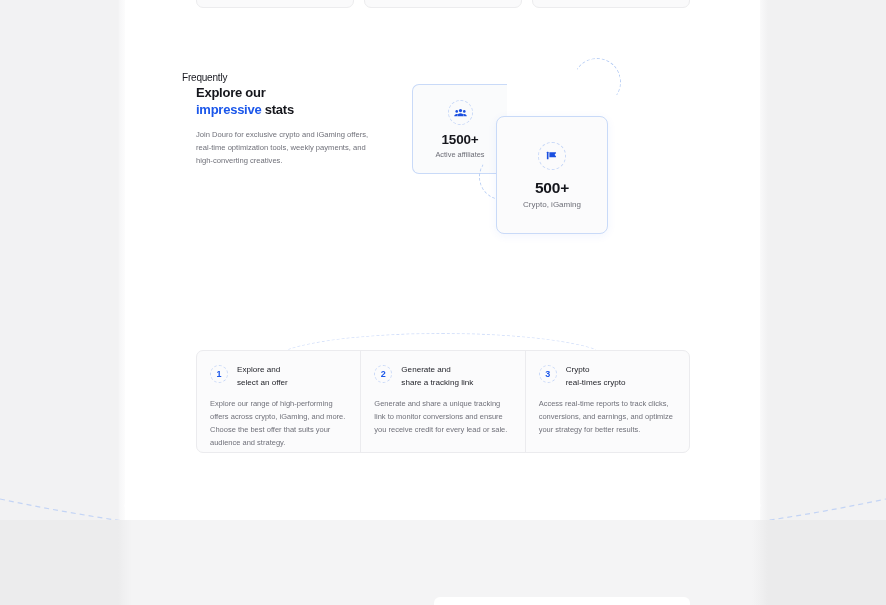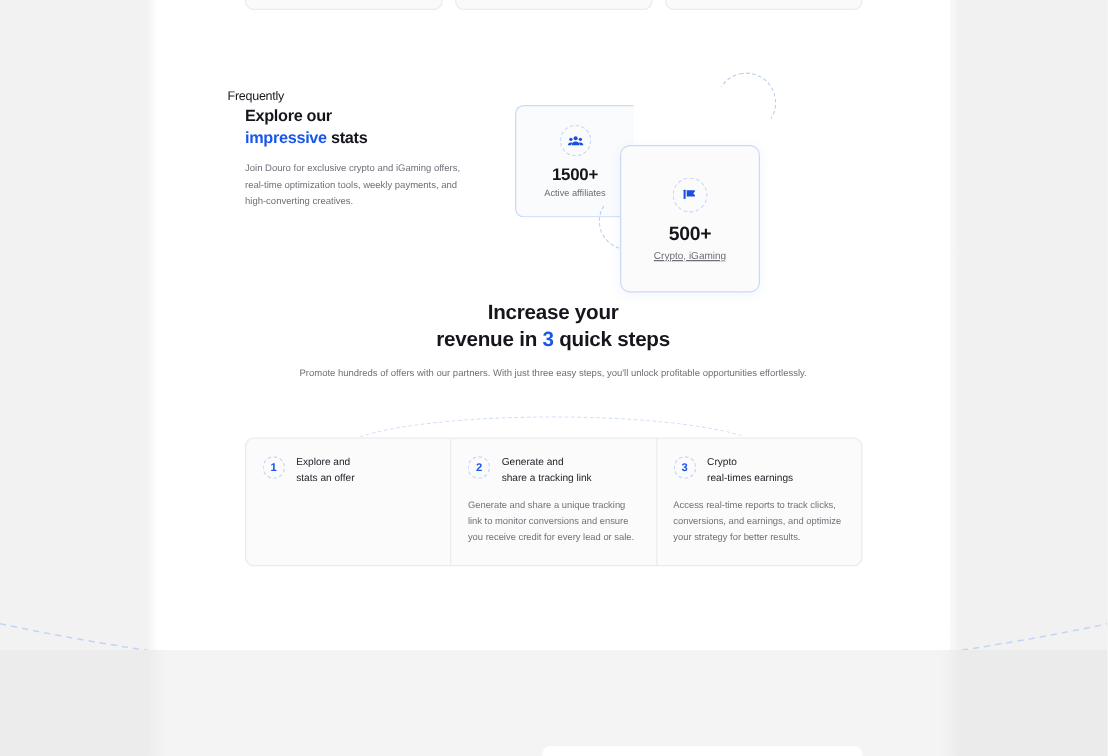--- a/index.html
+++ b/index.html
@@ -98,7 +98,7 @@
   .stat-lbl {
     margin-top: 3px; font-size: 7.4px; color: #6d6e77; text-align: right;
   }
-  .stat-card.s2 .stat-lbl { font-size: 8px; text-decoration: underline; }
+  .stat-card.s2 .stat-lbl { font-size: 8px; }
 
   
   .arc {

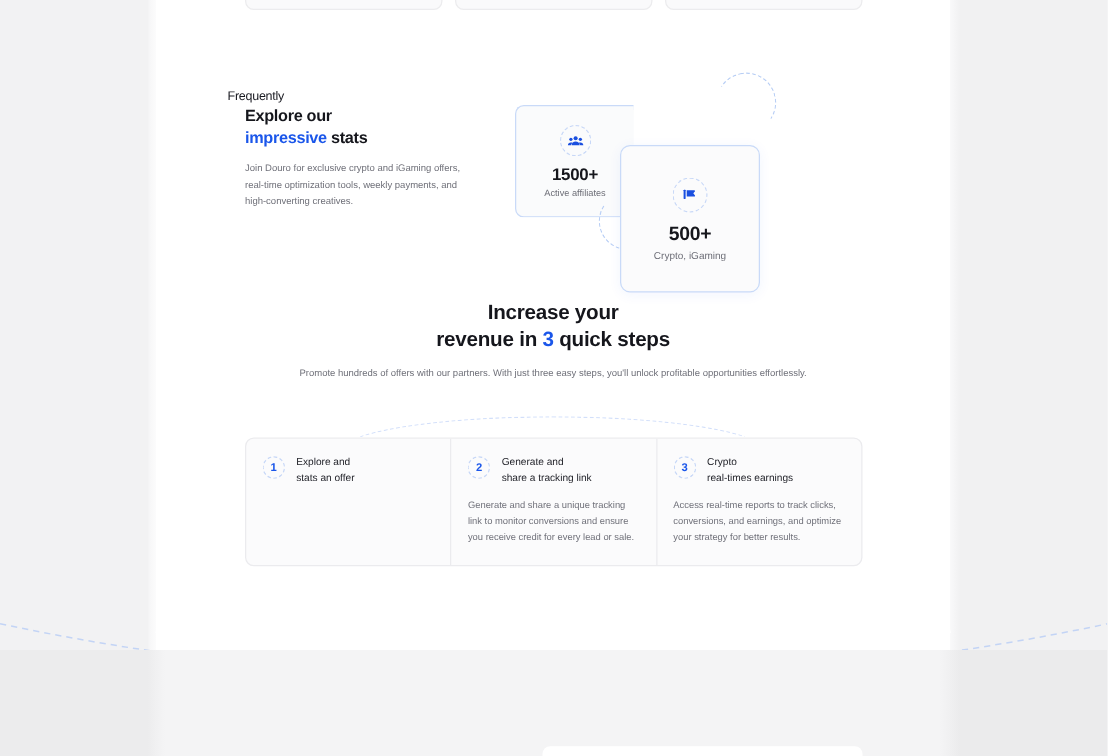--- a/index.html
+++ b/index.html
@@ -252,10 +252,6 @@
     </div>
   </div>
 
-  <div class="steps-head">
-    <h2><span>Increase your</span><br><span>revenue in </span><span class="hl">3</span><span> quick steps</span></h2>
-    <p>Promote hundreds of offers with our partners. With just three easy steps, you'll unlock profitable opportunities effortlessly.</p>
-  </div>
 
   <div class="steps-arc"></div>
 

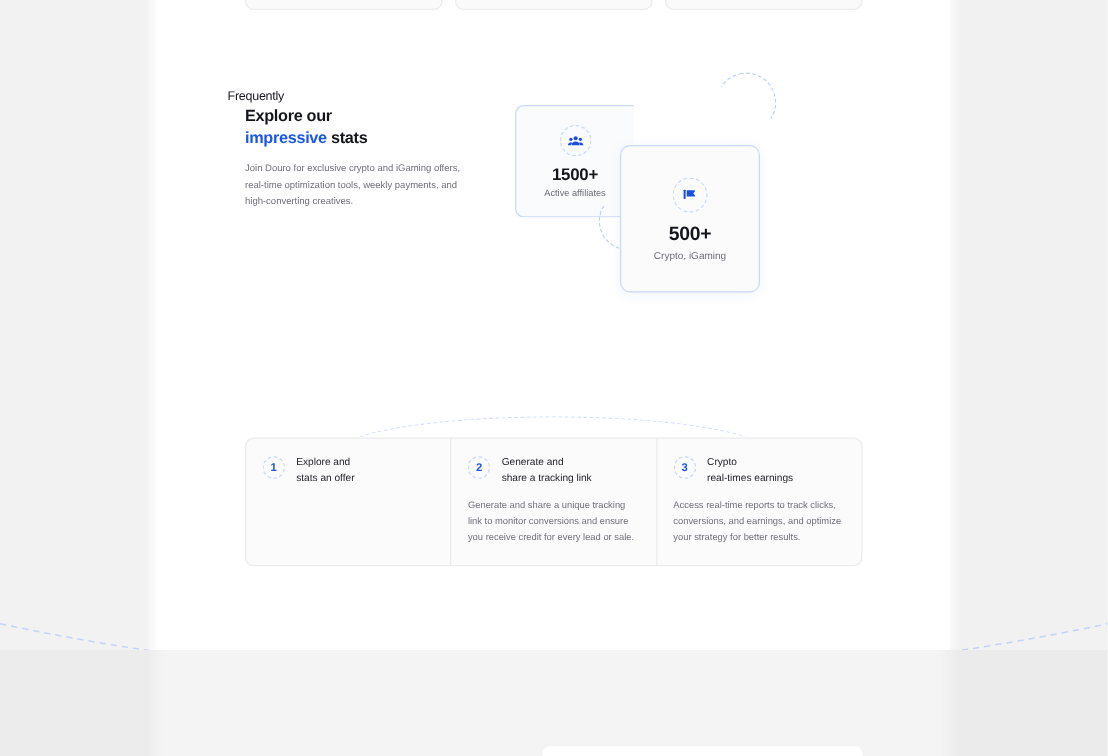--- a/index.html
+++ b/index.html
@@ -259,7 +259,7 @@
     <div class="step">
       <div class="step-top">
         <div class="step-badge">1</div>
-        <div class="step-title"><span>Explore and</span><br><span>stats an offer</span></div>
+        <div class="step-title"><span>Explore and</span><br><span>select an offer</span></div>
       </div>
     </div>
 

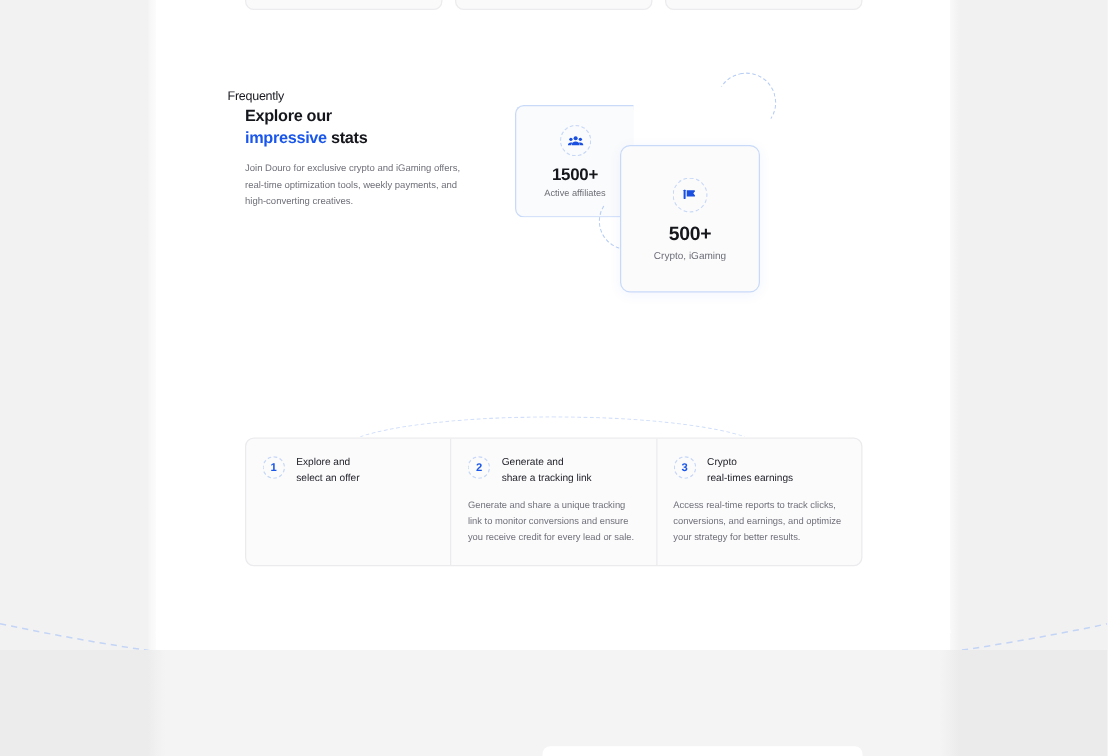--- a/index.html
+++ b/index.html
@@ -274,7 +274,7 @@
     <div class="step">
       <div class="step-top">
         <div class="step-badge">3</div>
-        <div class="step-title"><span>Crypto</span><br><span>real-times earnings</span></div>
+        <div class="step-title"><span>Crypto</span><br><span>real-times crypto</span></div>
       </div>
       <div class="step-desc">Access real-time reports to track clicks, conversions, and earnings, and optimize your strategy for better results.</div>
     </div>

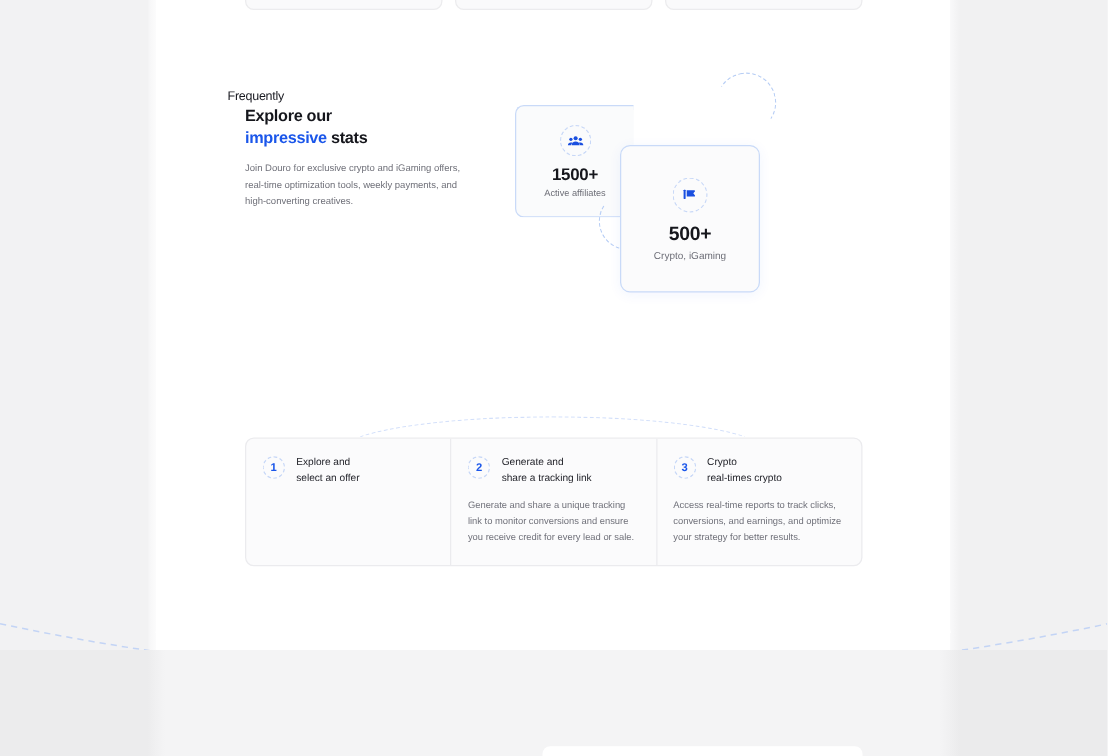--- a/index.html
+++ b/index.html
@@ -261,6 +261,7 @@
         <div class="step-badge">1</div>
         <div class="step-title"><span>Explore and</span><br><span>select an offer</span></div>
       </div>
+      <div class="step-desc">Explore our range of high-performing offers across crypto, iGaming, and more. Choose the best offer that suits your audience and strategy.</div>
     </div>
 
     <div class="step">

